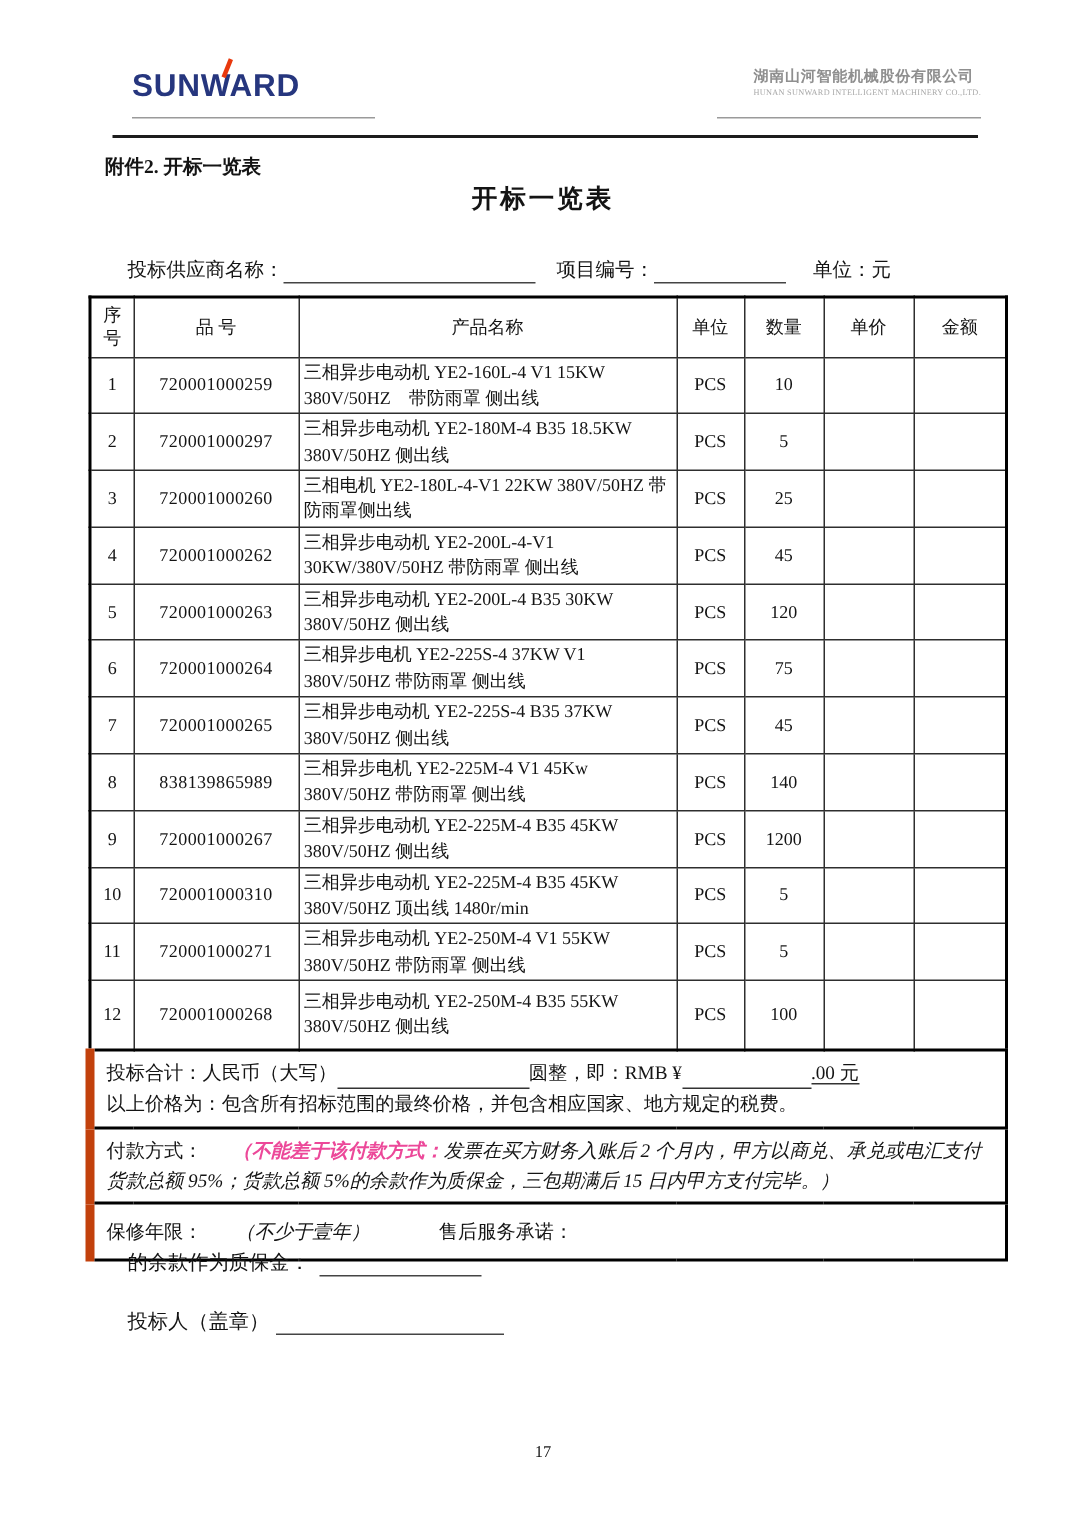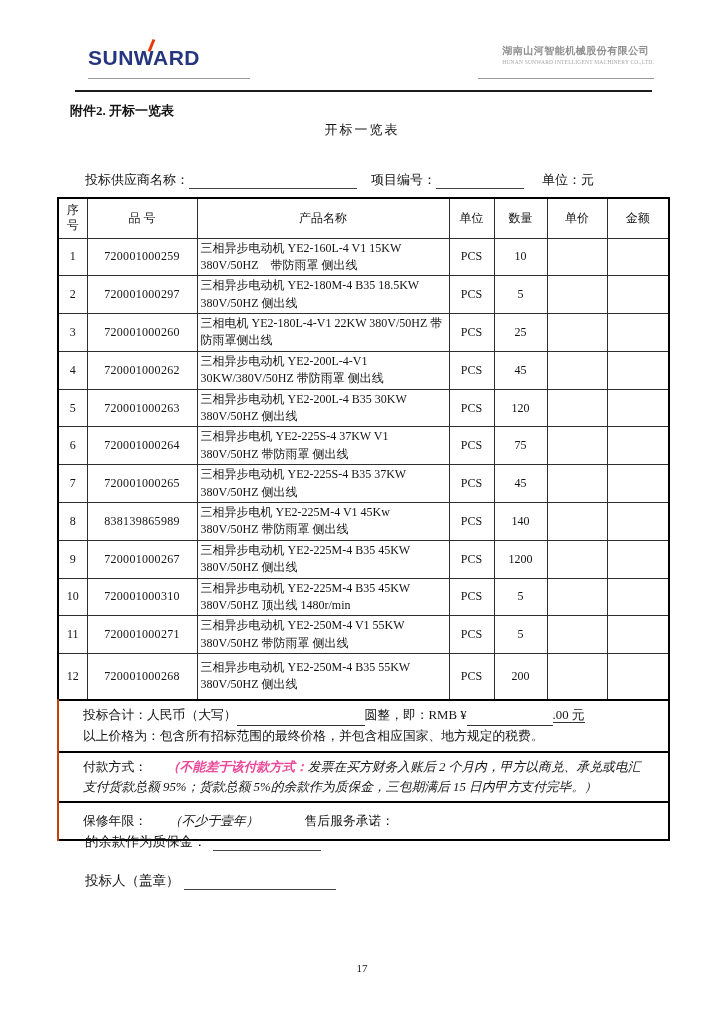--- a/index.html
+++ b/index.html
@@ -24,7 +24,7 @@
   
   .attach { position:absolute; top:102px; left:70px; font-size:13px; font-weight:bold; }
   .title { position:absolute; top:121px; left:0; right:0; text-align:center;
-           font-size:13px; font-weight:normal; letter-spacing:2px; }
+           font-size:17px; font-weight:bold; letter-spacing:2px; }
   
   .formline { position:absolute; top:171px; left:85px; right:70px; font-size:13px; white-space:nowrap; }
   .blank { display:inline-block; border-bottom:1px solid #444; height:14px; vertical-align:bottom; }

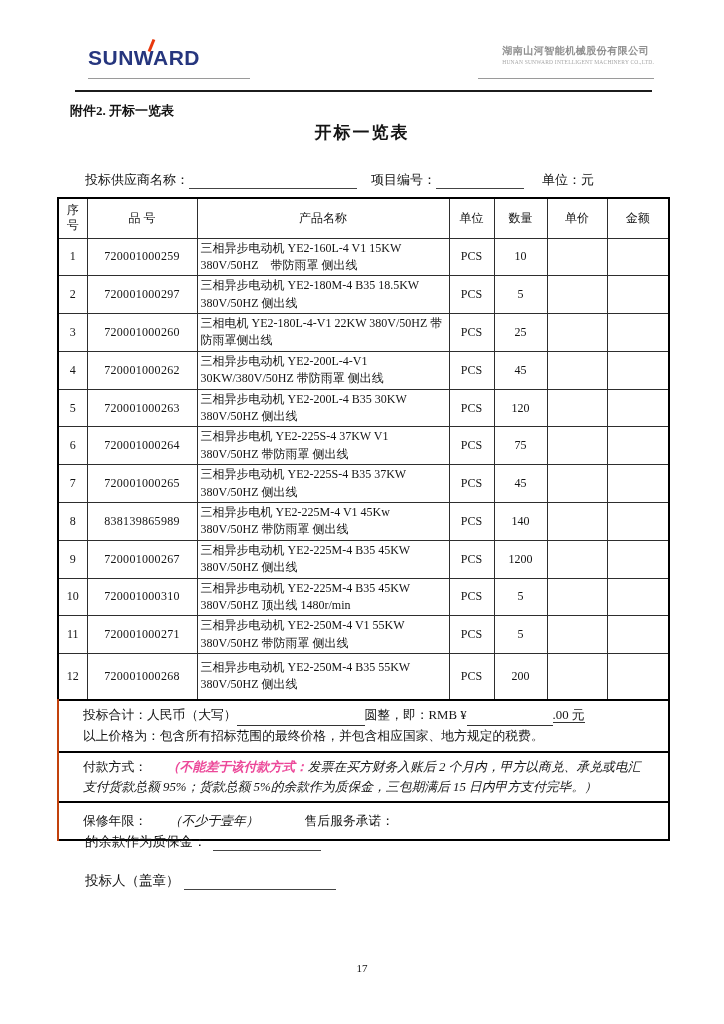--- a/index.html
+++ b/index.html
@@ -214,7 +214,7 @@
     <td class="c-part">720001000268</td>
     <td class="c-name">三相异步电动机 YE2-250M-4 B35 55KW 380V/50HZ 侧出线</td>
     <td class="c-unit">PCS</td>
-    <td class="c-qty">200</td>
+    <td class="c-qty">100</td>
     <td class="c-price"></td>
     <td class="c-amount"></td>
   </tr>

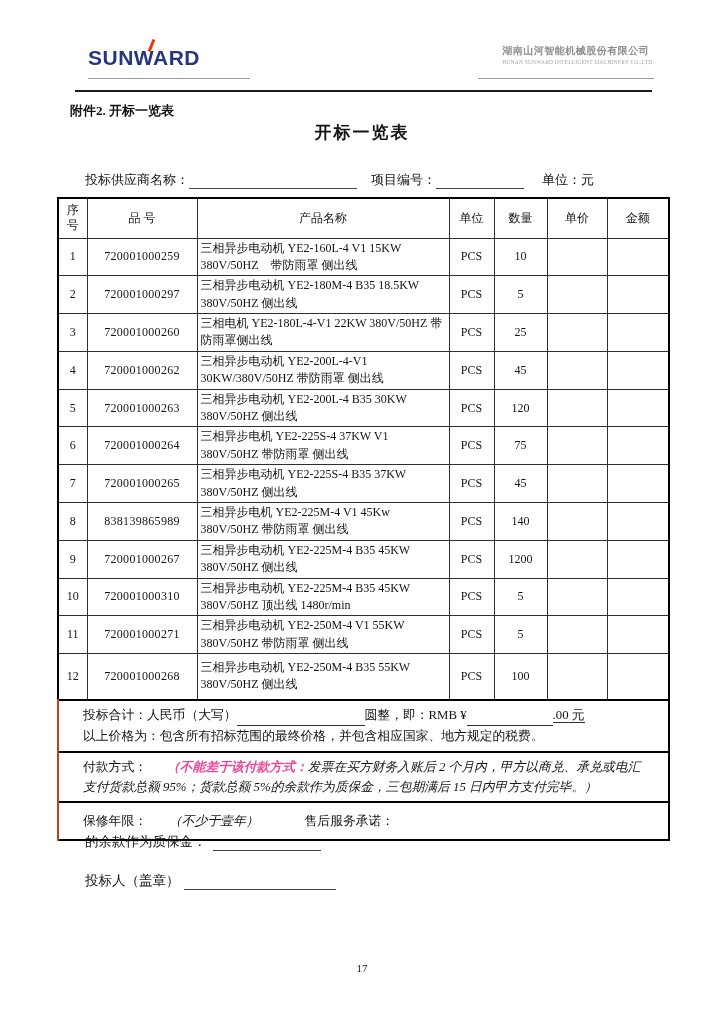--- a/index.html
+++ b/index.html
@@ -42,8 +42,8 @@
   td.c-name { font-size:12px; line-height:1.45; padding:2px 5px; }
   tbody.rows td { height:36px; }
   tbody.rows tr.tall td { height:46px; }
-  tr.sect td { border-left:2px solid #c2410c; border-right:2px solid #000;
-               border-top:2px solid #000; padding:4px 24px; font-size:12.8px; line-height:1.6; }
+  tr.sect td { border-left:6px solid #c2410c; border-right:2px solid #000;
+               border-top:2px solid #000; padding:4px 8px; font-size:12.8px; line-height:1.6; }
   .u { display:inline-block; border-bottom:1px solid #333; height:13px; vertical-align:bottom; }
   .u-total { width:128px; }
   .u-rmb { width:86px; }

